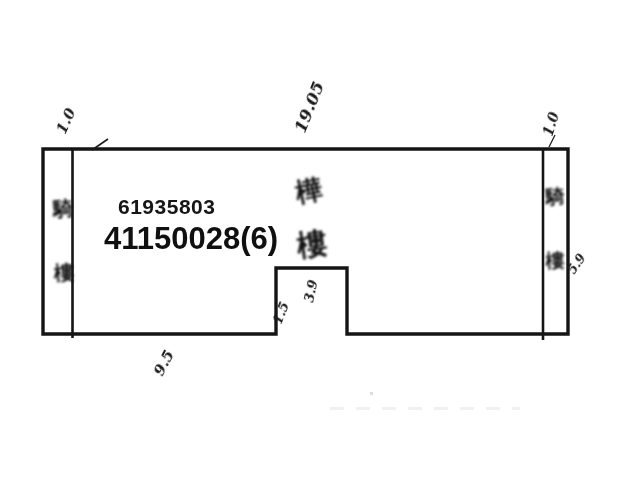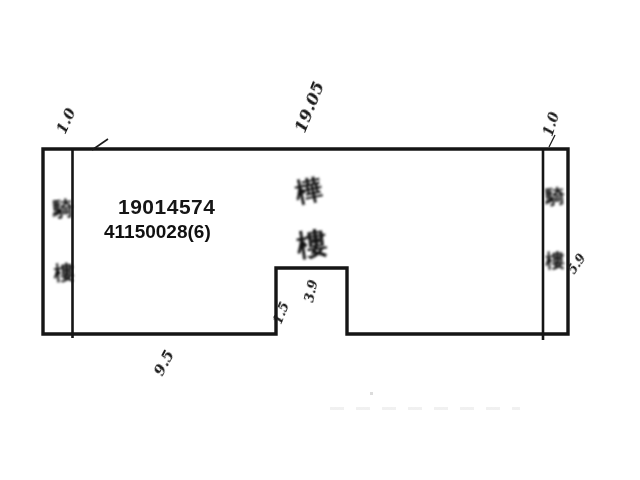--- a/index.html
+++ b/index.html
@@ -40,7 +40,7 @@
     <line x1="549" y1="147" x2="555" y2="135" stroke="#1b1b1b" stroke-width="1.3"></line>
   </svg>
 
-  <div class="abs print" style="left:118px;top:195px;font-size:21px;font-weight:600;letter-spacing:.5px;z-index:2;">19014574</div>
+  <div class="abs print" style="left:118px;top:195px;font-size:21px;font-weight:600;letter-spacing:.5px;z-index:2;">61935803</div>
 
   <div class="abs sub-number" style="left:104px;top:221px;font-size:19px;">41150028(6)</div>
 

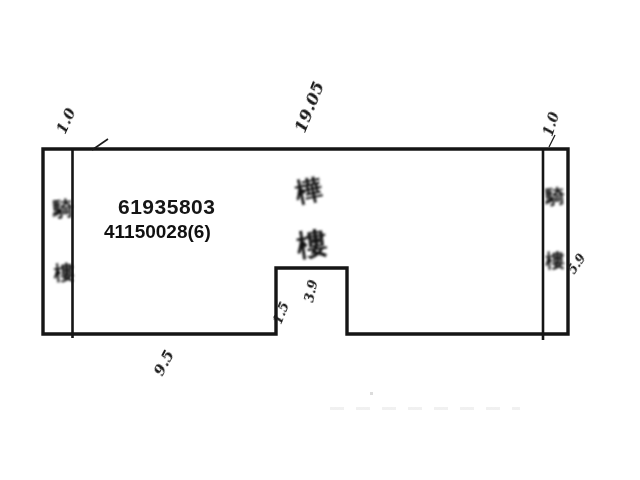--- a/index.html
+++ b/index.html
@@ -42,7 +42,7 @@
 
   <div class="abs print" style="left:118px;top:195px;font-size:21px;font-weight:600;letter-spacing:.5px;z-index:2;">61935803</div>
 
-  <div class="abs sub-number" style="left:104px;top:221px;font-size:19px;">41150028(6)</div>
+  <div class="abs sub-number" style="left:104px;top:221px;font-size:31px;">41150028(6)</div>
 
 
 

